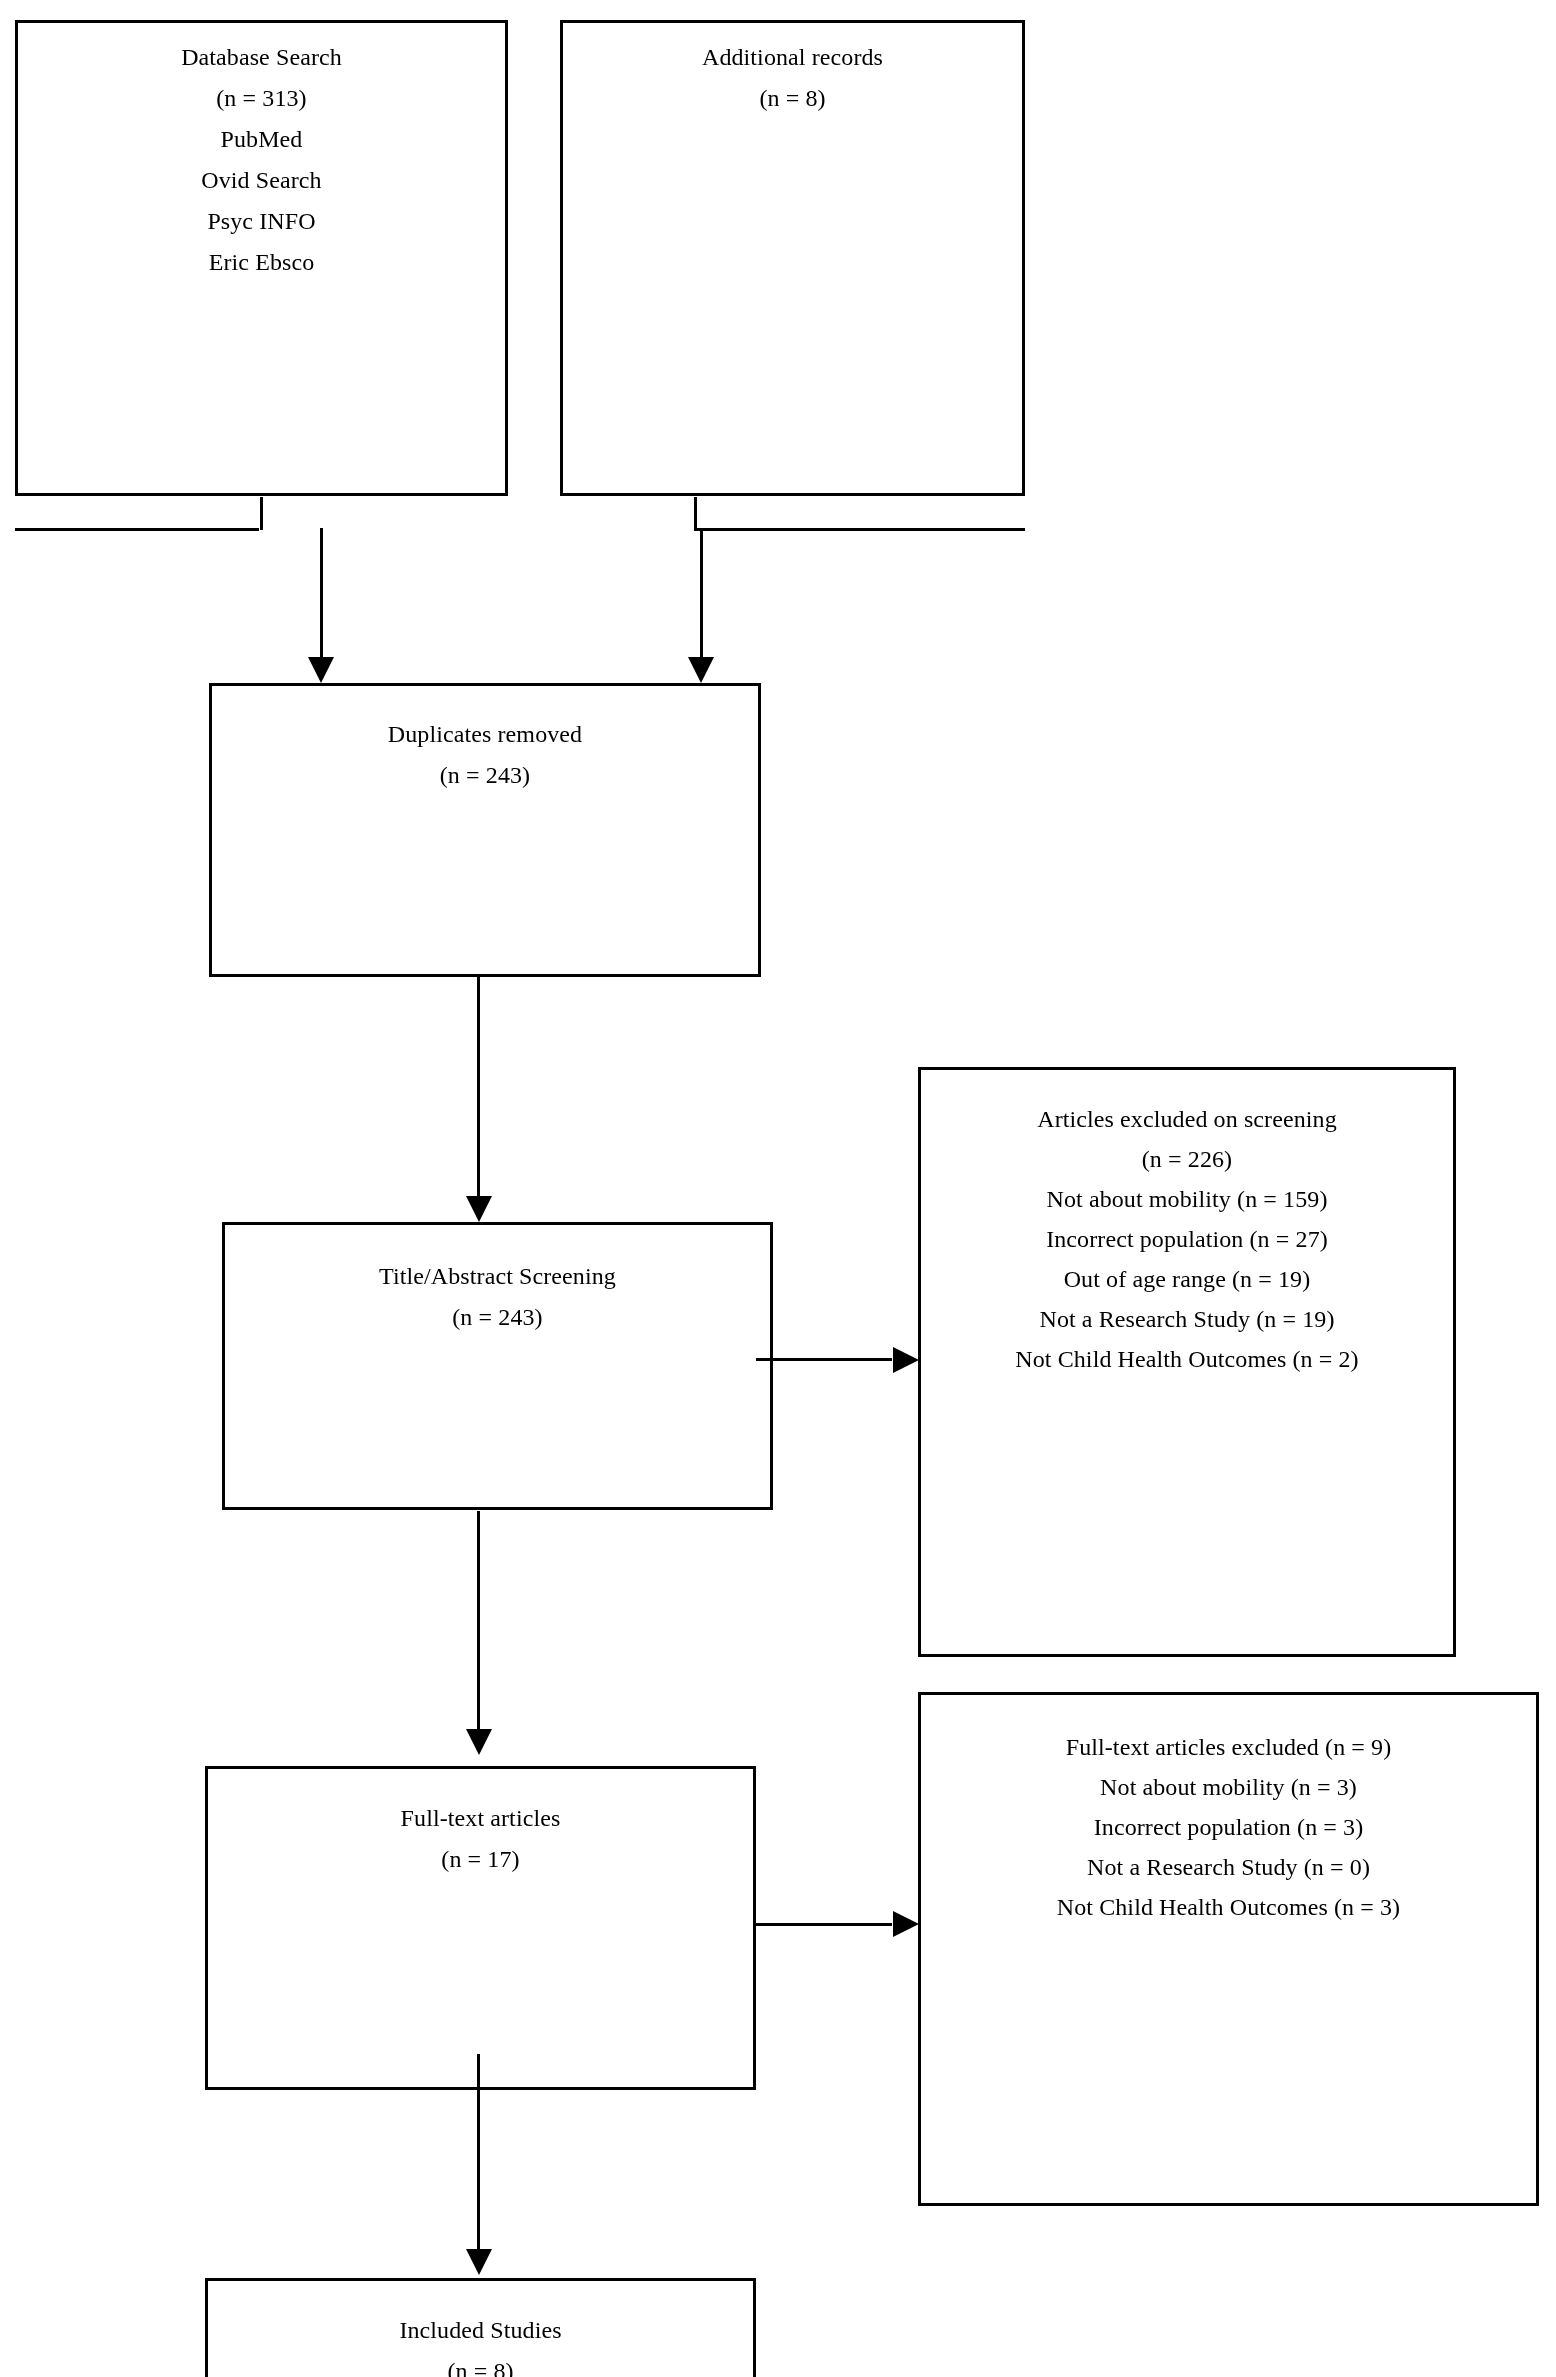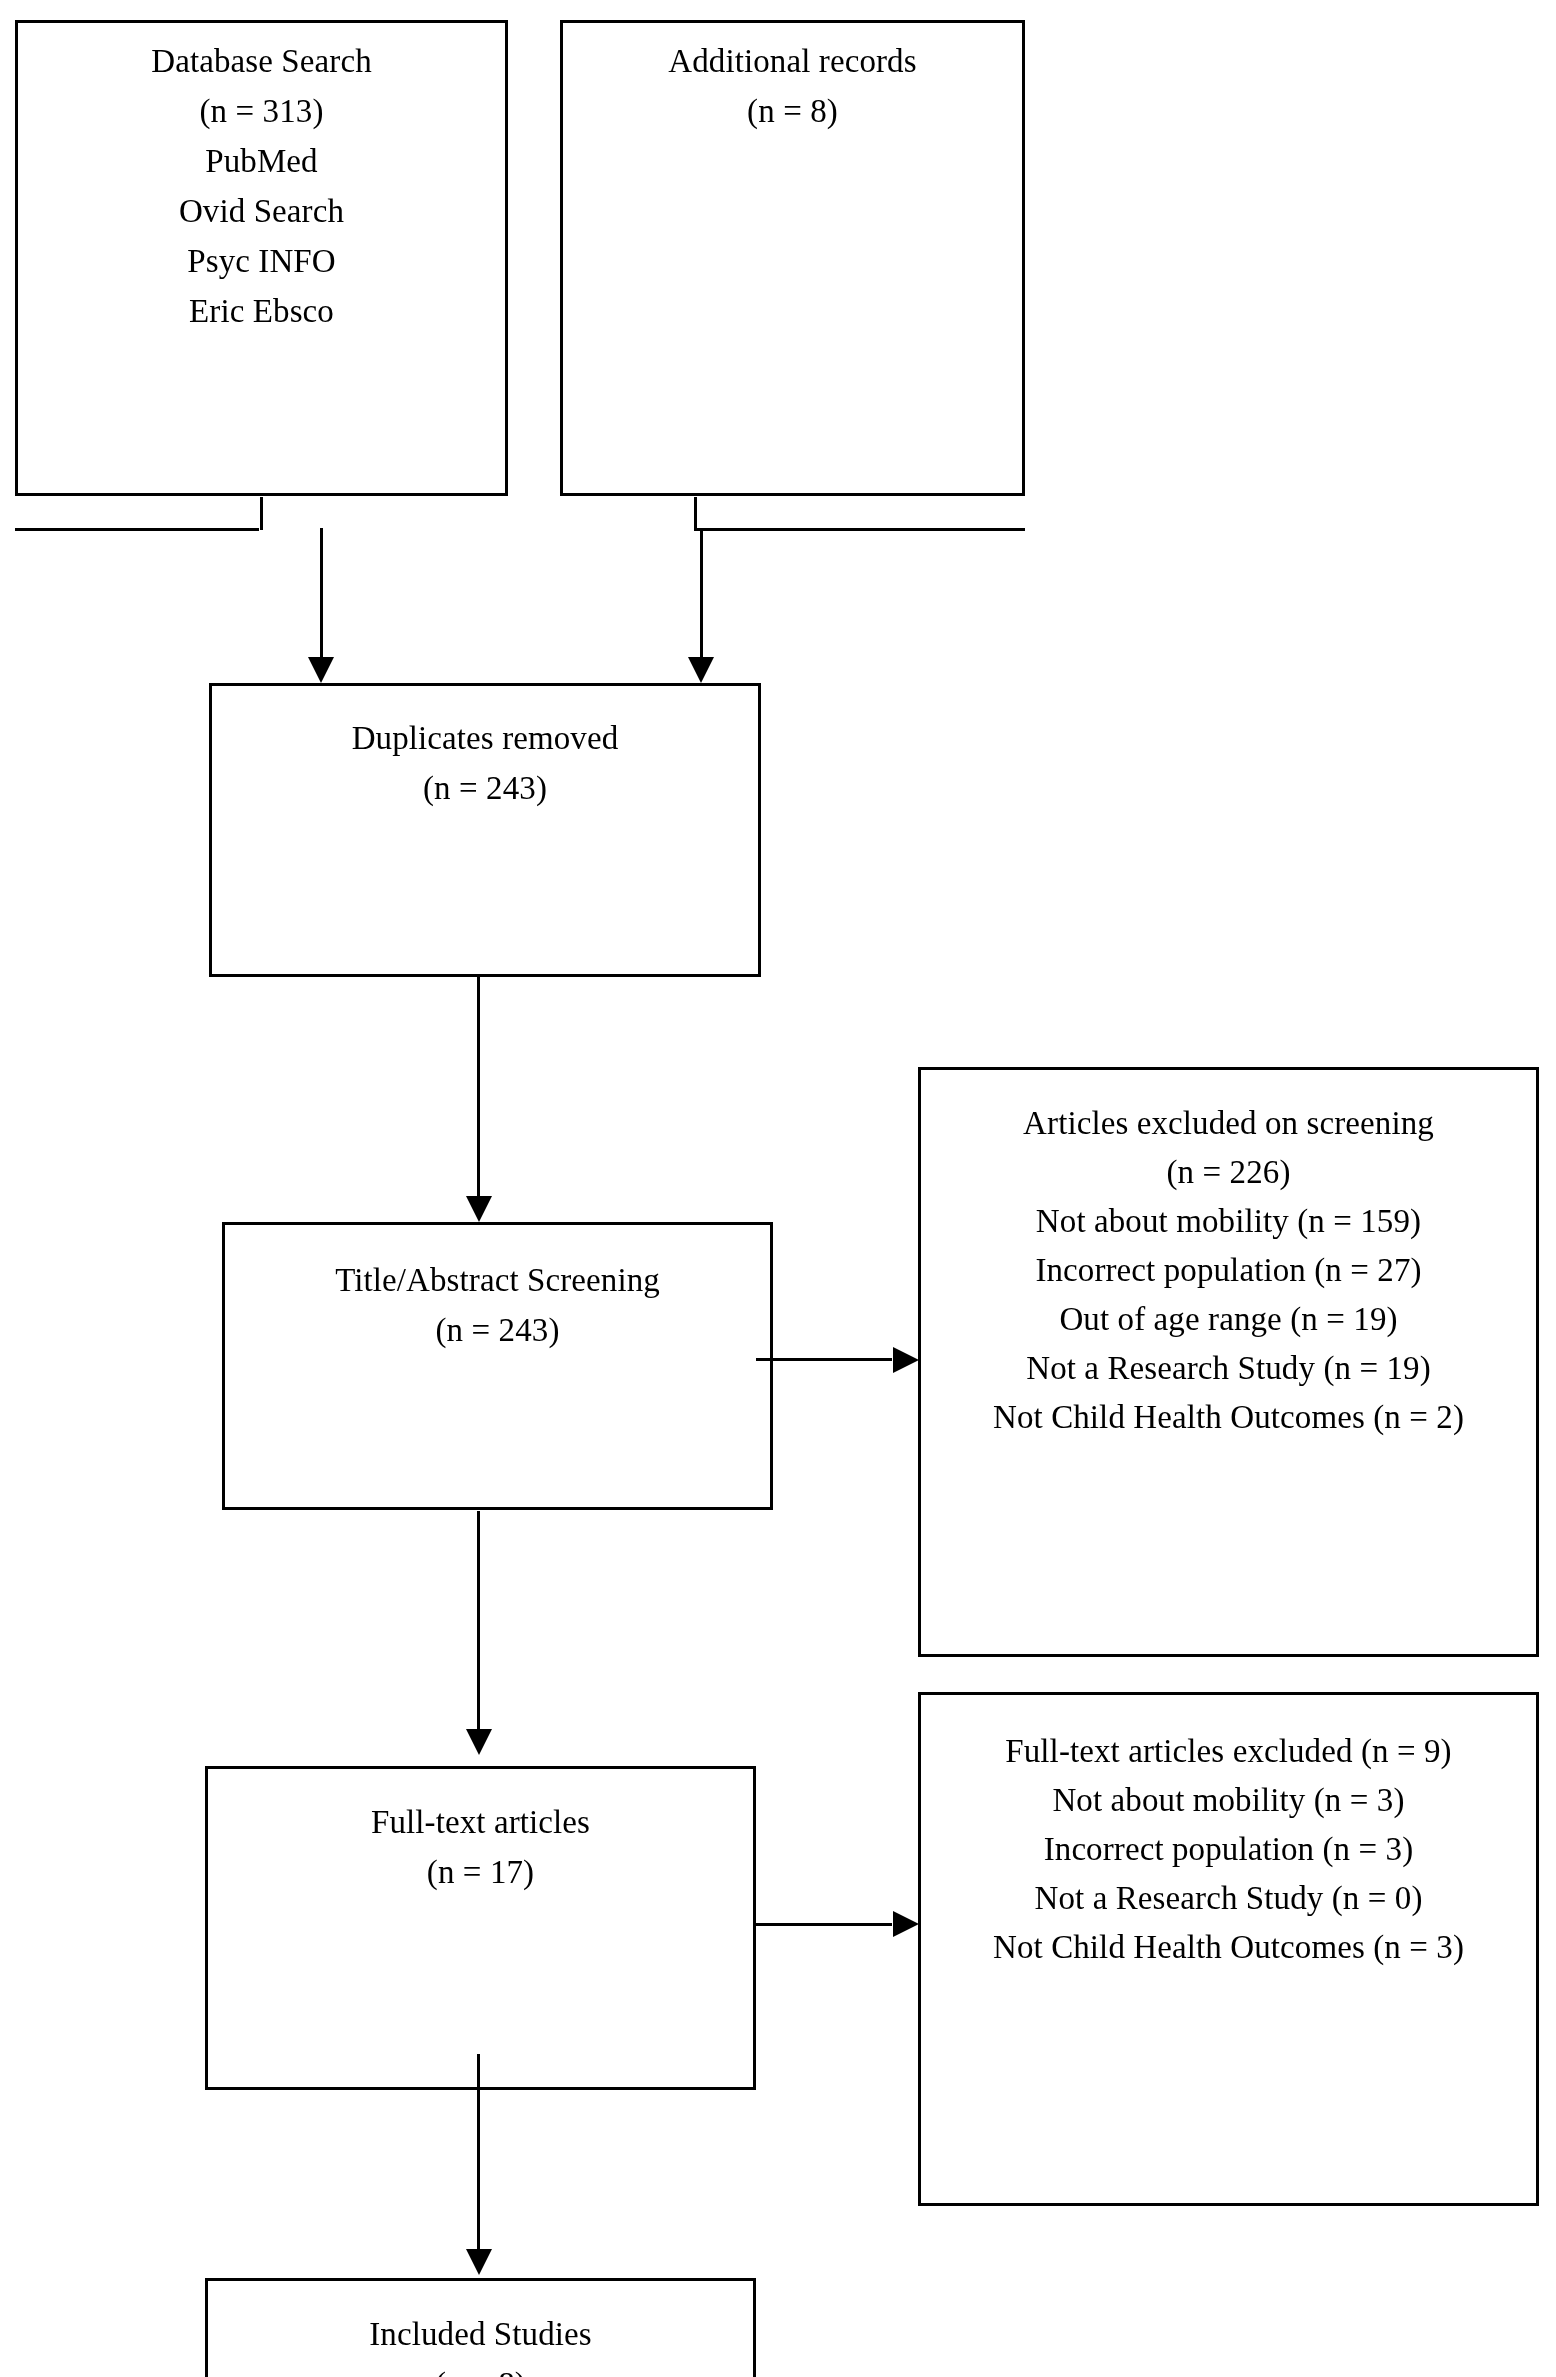--- a/index.html
+++ b/index.html
@@ -30,7 +30,7 @@
     display: block;
     width: 100%;
     white-space: nowrap;
-    font-size: 33px;
+    font-size: 24px;
     line-height: 1.0;
     letter-spacing: 0.1px;
   }

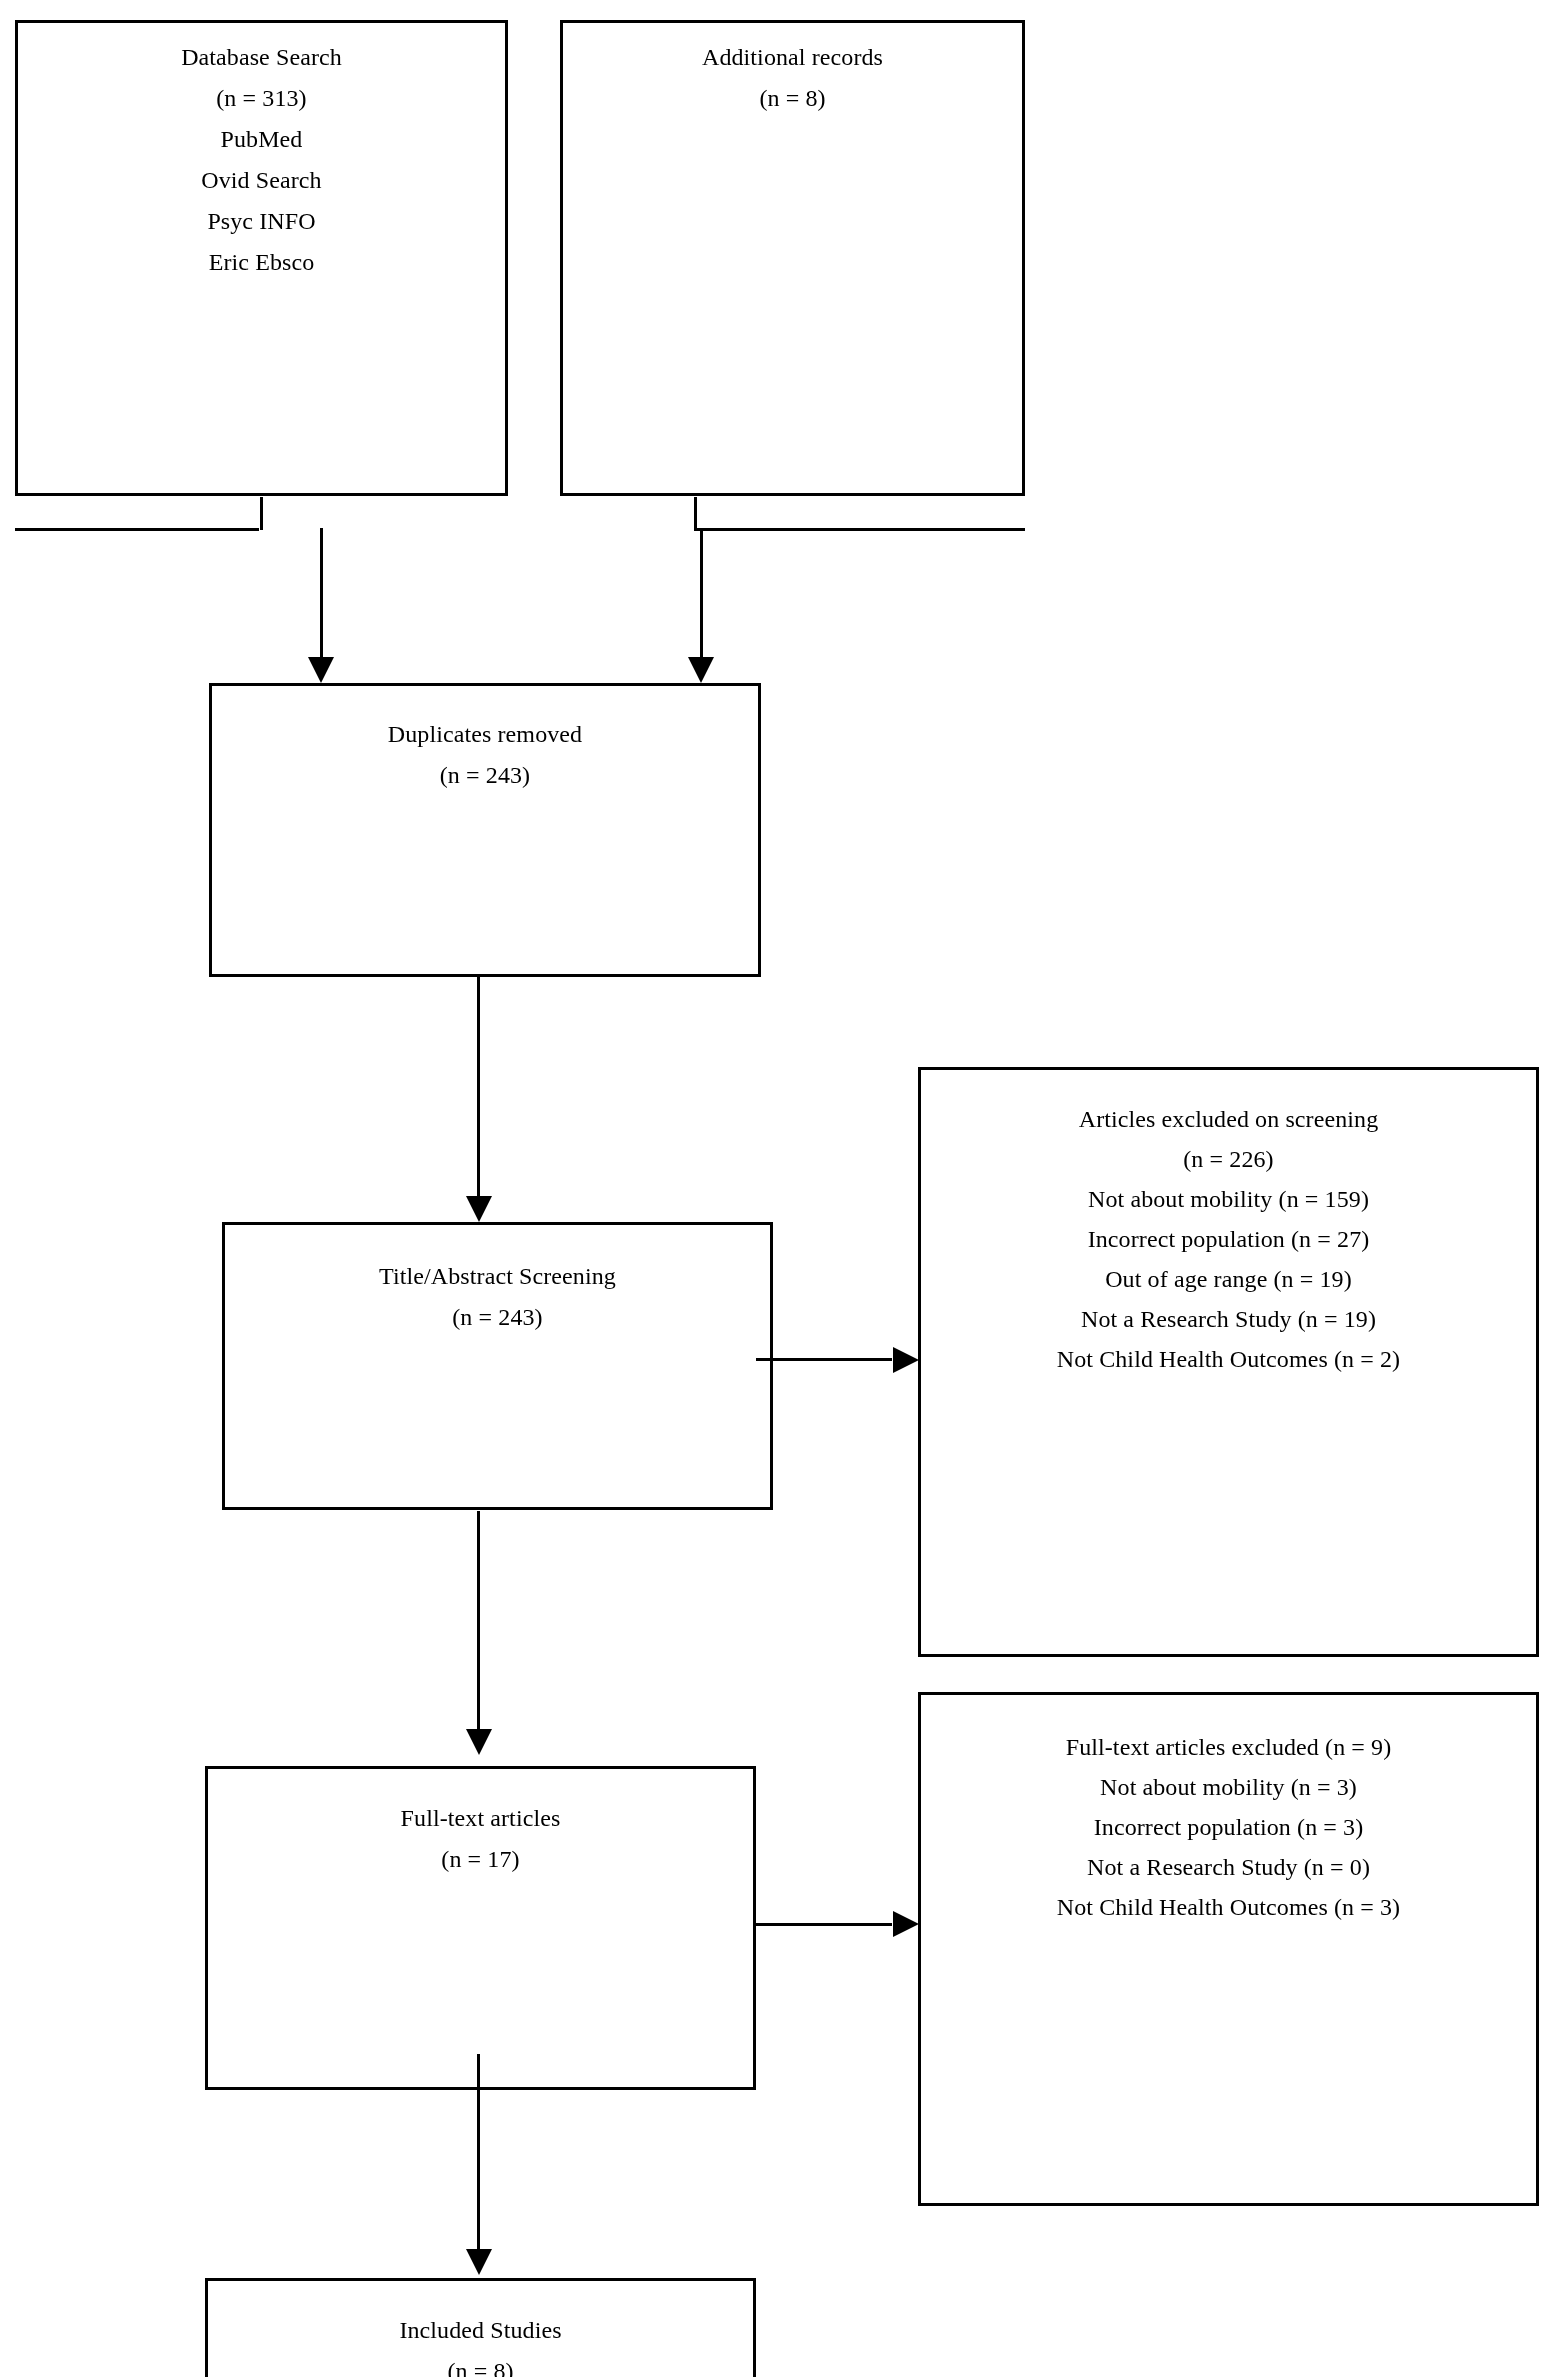--- a/index.html
+++ b/index.html
@@ -39,7 +39,7 @@
   #node-additional-records{ left: 560px; top: 20.4px;   width: 465px;  height: 476px; padding-top: 22px; }
   #node-duplicates        { left: 209px;  top: 683px; width: 552px; height: 294px;  padding-top: 36px; }
   #node-title-screening   { left: 222px;  top: 1222px; width: 551px; height: 288px;  padding-top: 39px; }
-  #node-screening-excluded{ left: 918px; top: 1067px; width: 621px; height: 590px; padding-top: 37px; }
+  #node-screening-excluded{ left: 918px; top: 1067px; width: 538px; height: 590px; padding-top: 37px; }
   #node-fulltext-articles { left: 205px;  top: 1766px; width: 551px; height: 324px;  padding-top: 37px; }
   #node-fulltext-excluded { left: 918px; top: 1692px; width: 621px; height: 514px; padding-top: 40px; }
   #node-included-studies  { left: 205px;  top: 2278px; width: 551px; height: 304px;  padding-top: 37px; }

